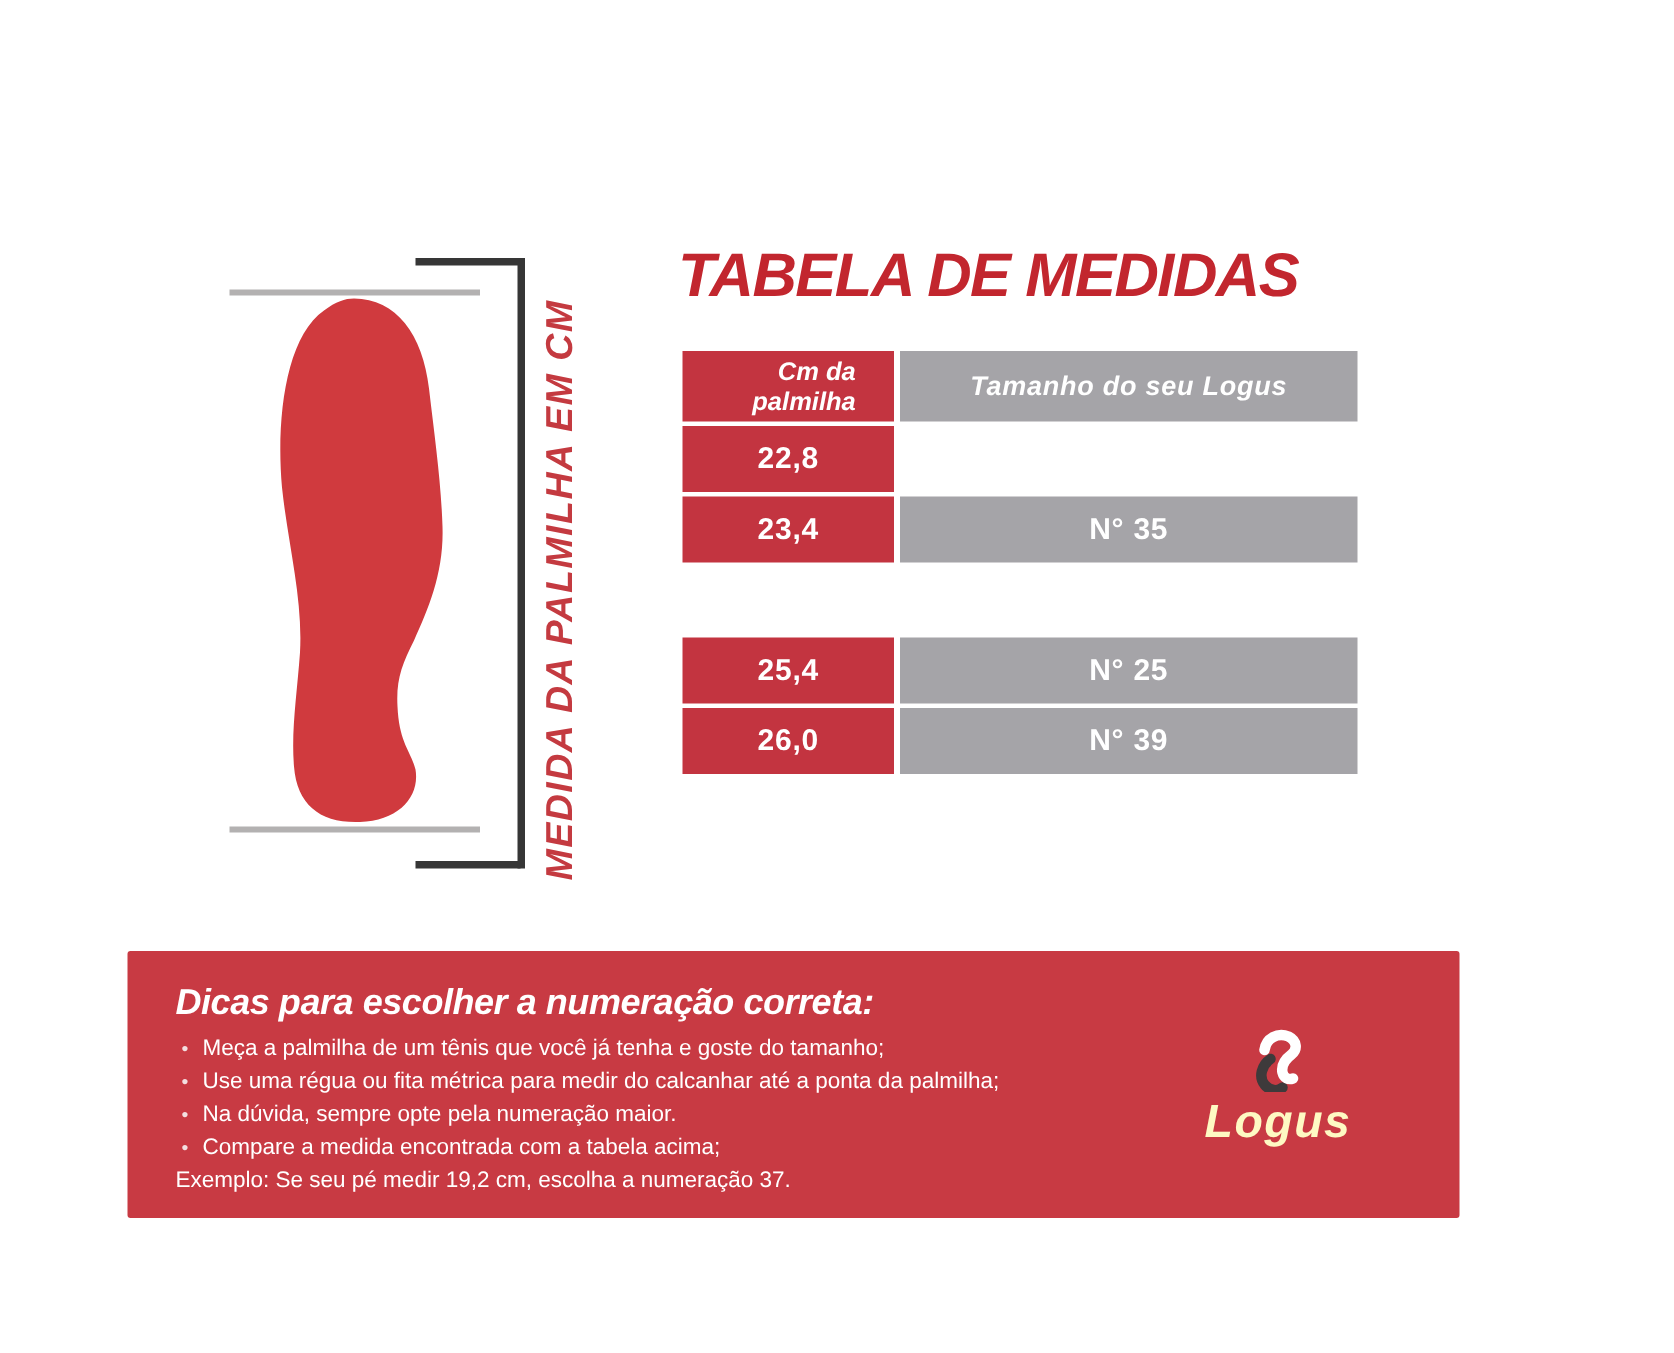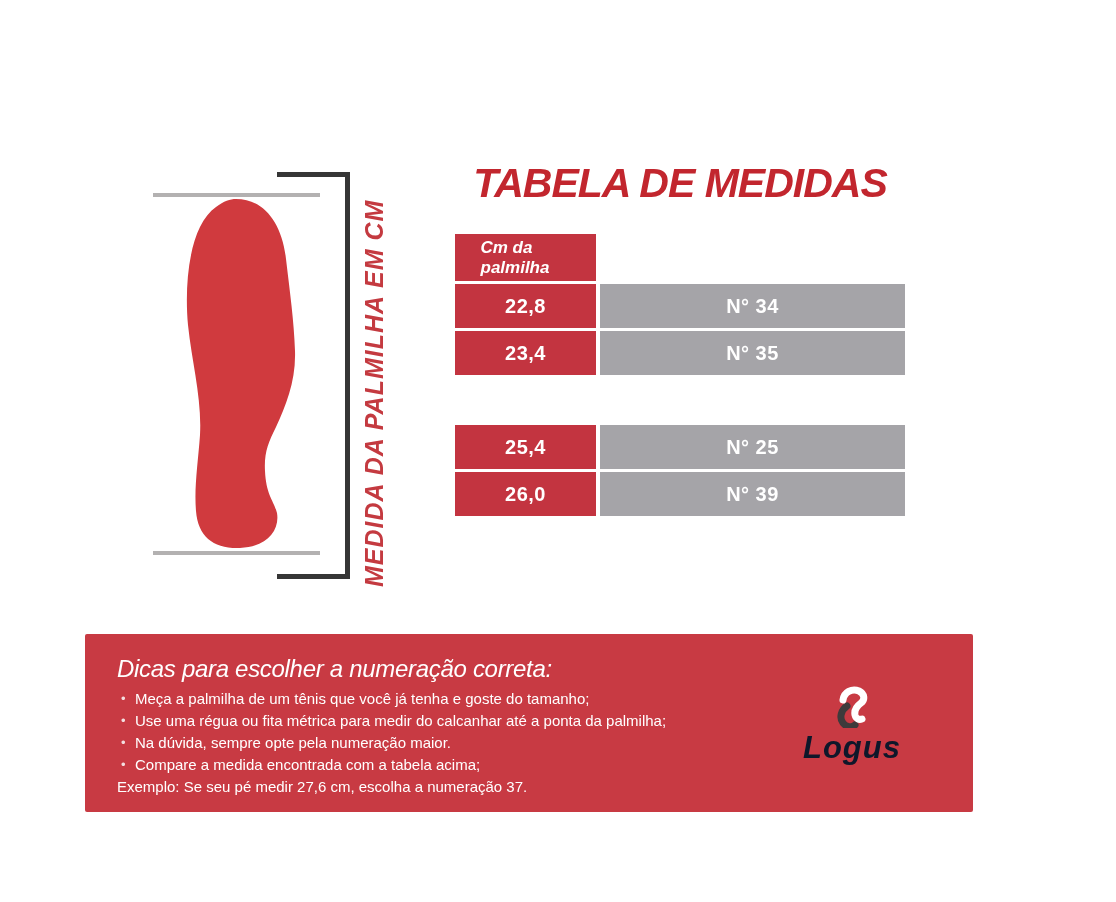--- a/index.html
+++ b/index.html
@@ -26,7 +26,7 @@
   
   .table-title{
     position:absolute;left:452px;top:160px;width:456px;
-    text-align:center;font-size:41px;font-weight:bold;font-style:italic;
+    text-align:left;font-size:41px;font-weight:bold;font-style:italic;
     letter-spacing:-1px;color:#c2262e;white-space:nowrap;
   }
   

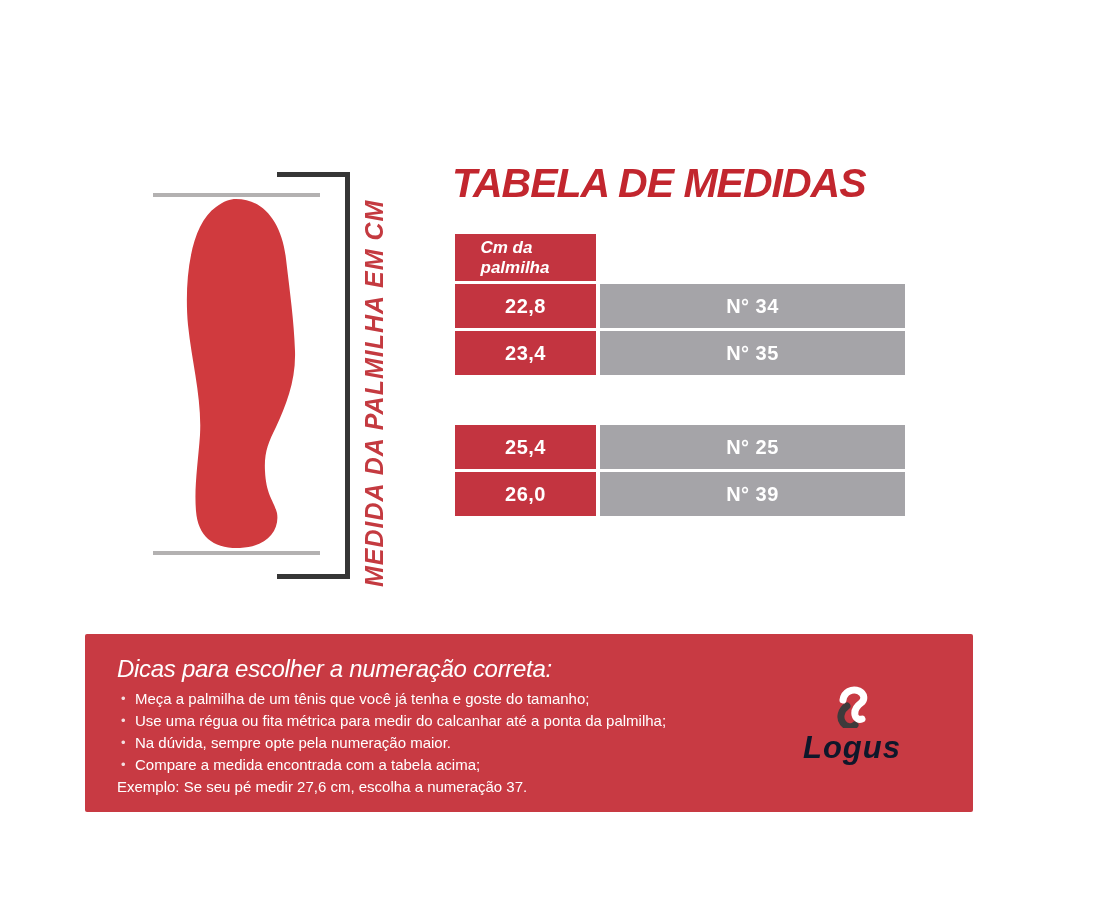--- a/index.html
+++ b/index.html
@@ -32,7 +32,7 @@
   
   .size-table{position:absolute;left:455px;top:234px;width:450px;}
   .trow{display:flex;margin-bottom:3px;}
-  .cell{display:flex;align-items:center;justify-content:center;color:#ffffff;text-align:left;}
+  .cell{display:flex;align-items:center;justify-content:center;color:#ffffff;text-align:right;}
   .cell.c1{width:141px;margin-right:4px;background:#c33440;}
   .cell.c2{flex:1;background:#a5a4a8;}
   .trow.head{height:47px;}

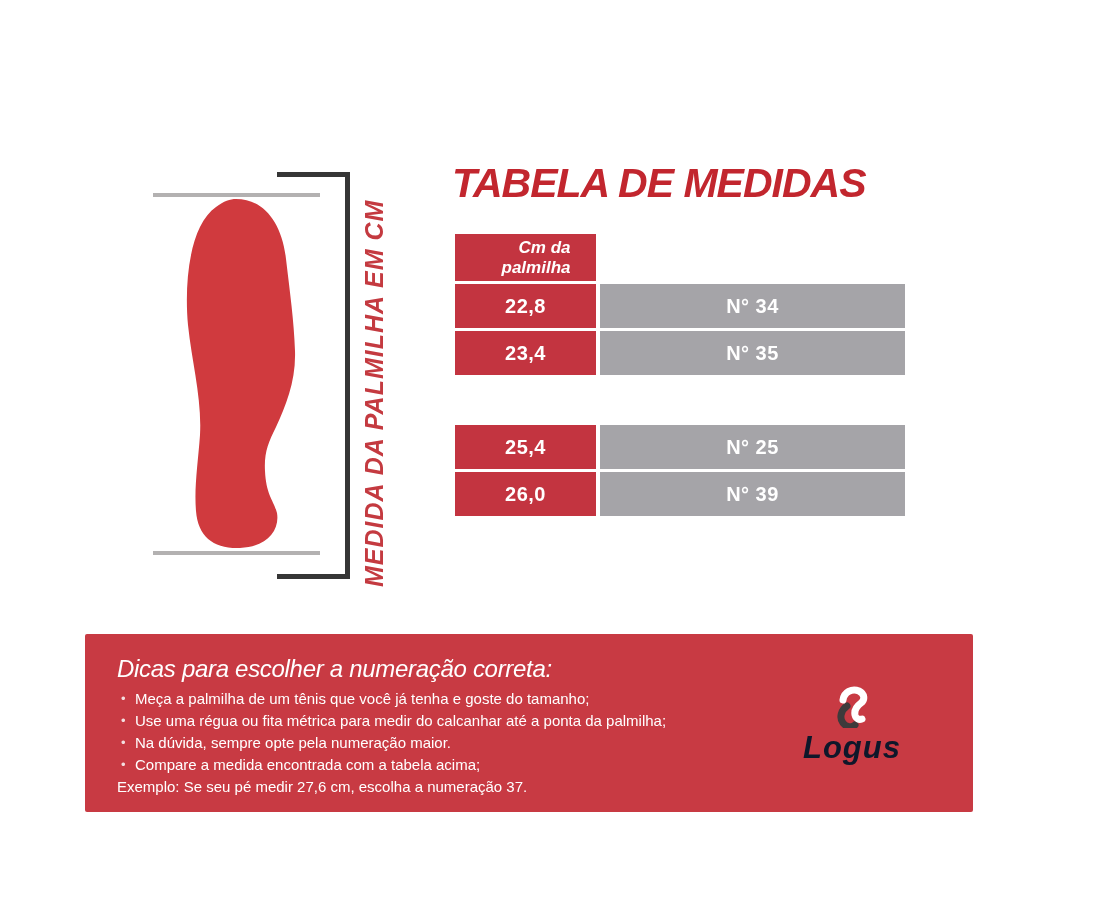--- a/index.html
+++ b/index.html
@@ -100,6 +100,7 @@
       <div class="cell c1">
         <span>Cm da palmilha</span>
       </div>
+      <div class="cell c2">Tamanho do seu Logus</div>
     </div>
     <div class="trow data">
       <div class="cell c1">22,8</div>

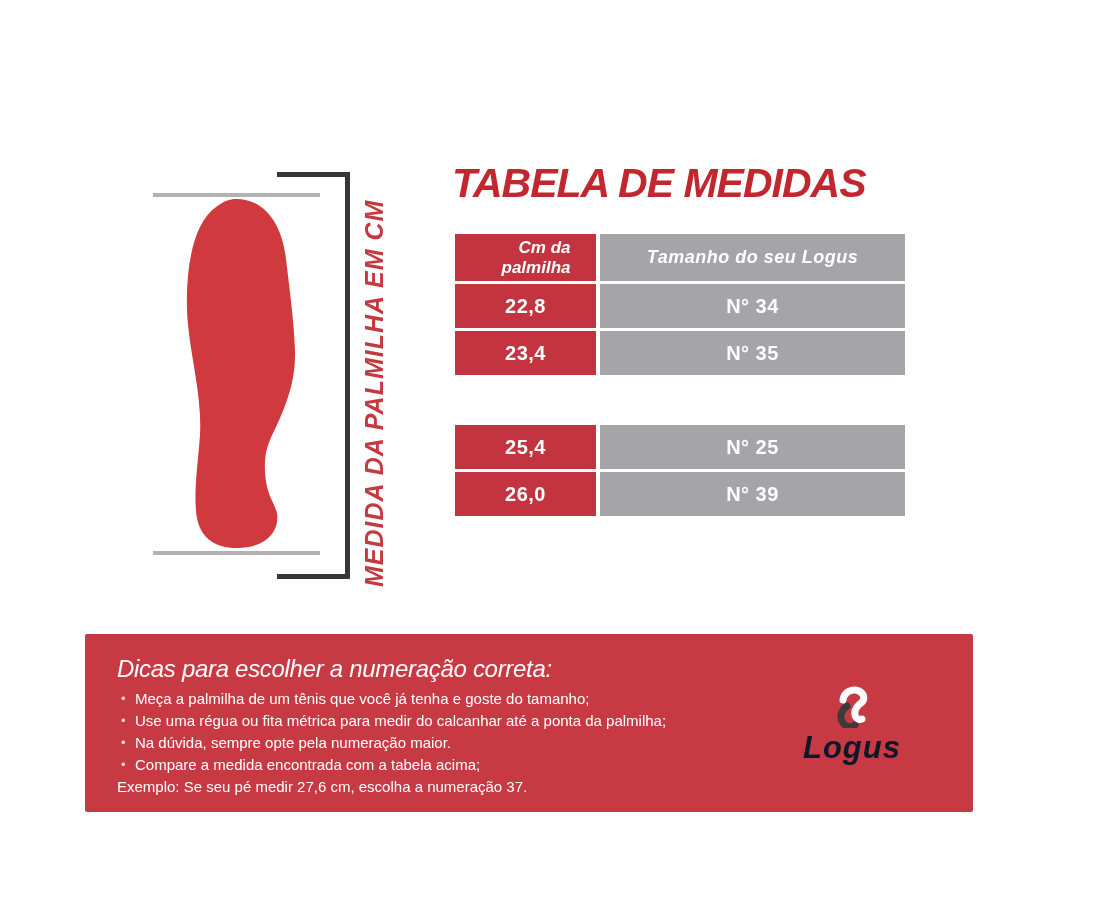--- a/index.html
+++ b/index.html
@@ -104,7 +104,6 @@
     </div>
     <div class="trow data">
       <div class="cell c1">22,8</div>
-      <div class="cell c2">N° 34</div>
     </div>
     <div class="trow data">
       <div class="cell c1">23,4</div>

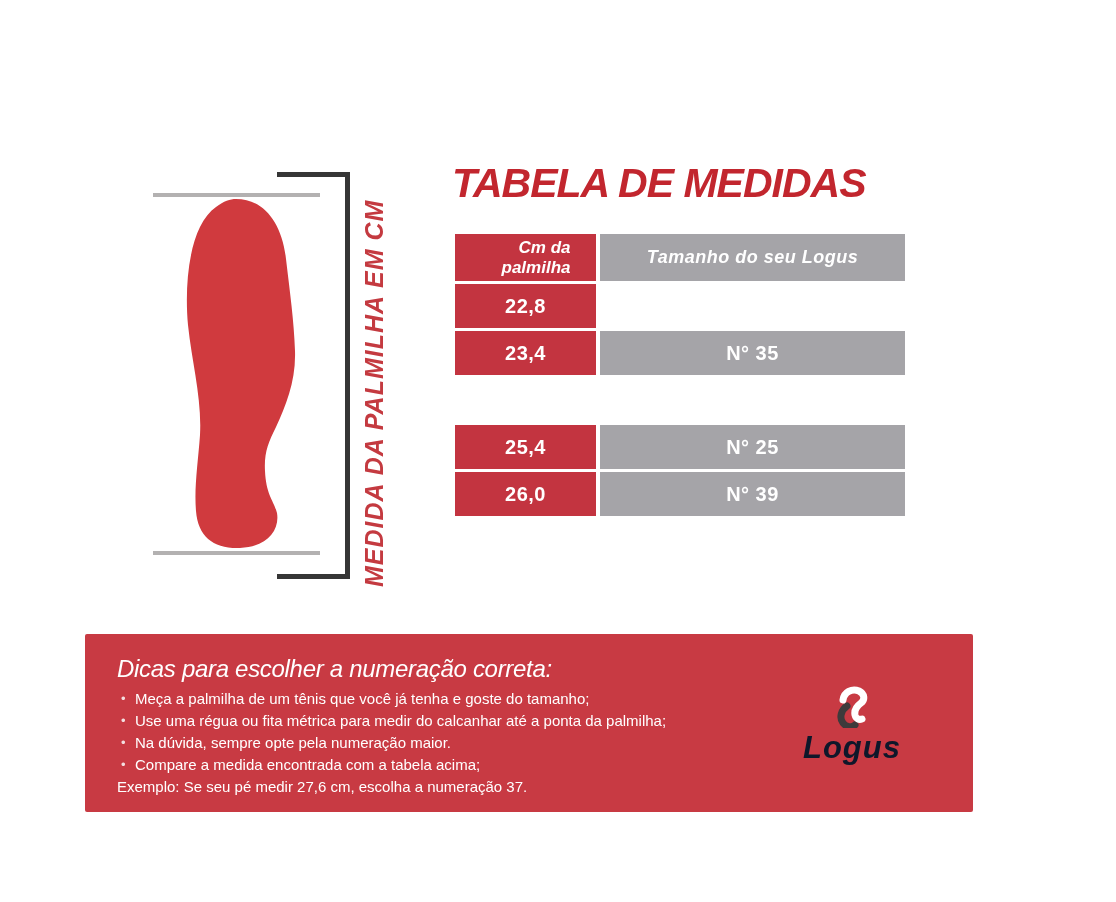--- a/index.html
+++ b/index.html
@@ -49,7 +49,7 @@
   }
   .tips-heading{
     position:absolute;left:32px;top:21px;
-    font-size:24px;font-weight:normal;font-style:italic;letter-spacing:-.3px;
+    font-size:24px;font-weight:bold;font-style:italic;letter-spacing:-.3px;
     white-space:nowrap;
   }
   .tips-list{position:absolute;left:32px;top:54px;width:640px;}

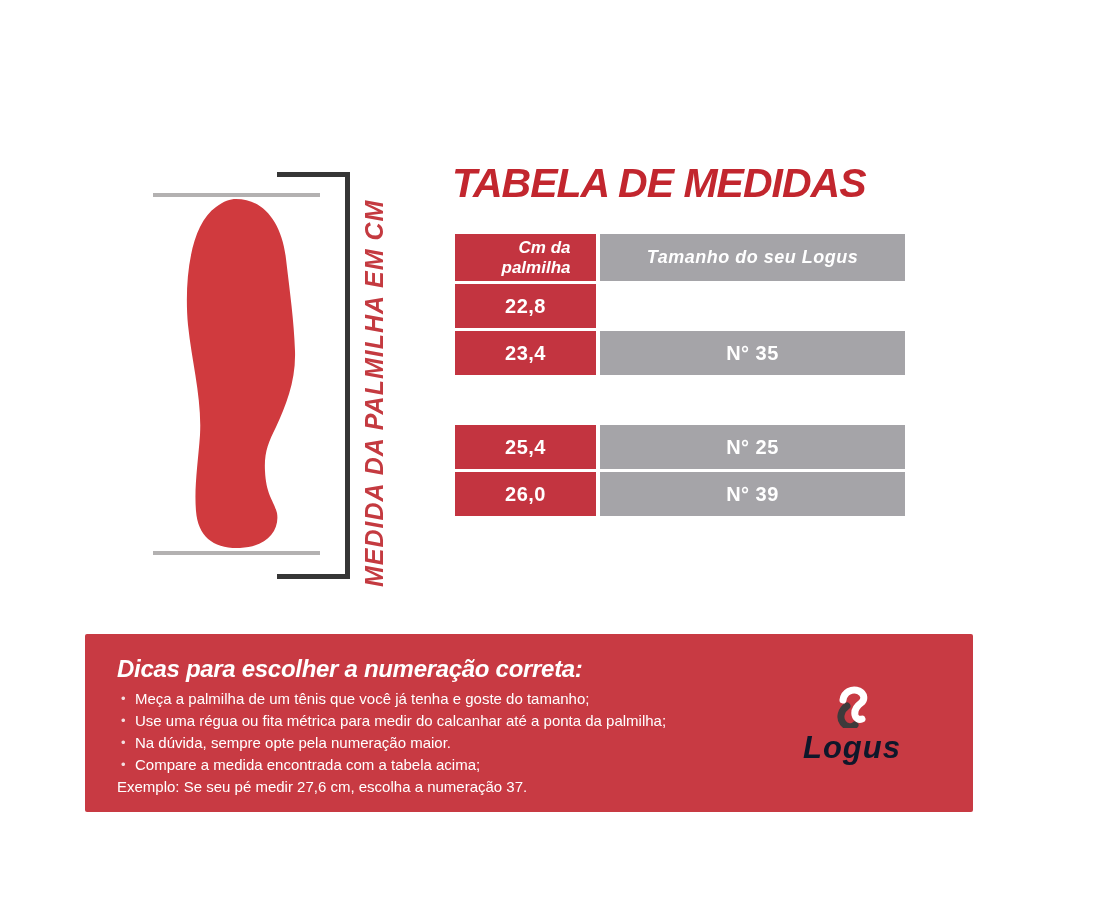--- a/index.html
+++ b/index.html
@@ -63,7 +63,7 @@
   .brand{position:absolute;left:682px;top:52px;width:170px;text-align:center;}
   .brand-icon{display:block;margin:0 auto 2px auto;}
   .brand-name{
-    font-size:31px;font-weight:bold;font-style:italic;letter-spacing:1px;color:#0f172a;
+    font-size:31px;font-weight:bold;font-style:italic;letter-spacing:1px;color:#fef9c3;
   }
 </style>
 </head>

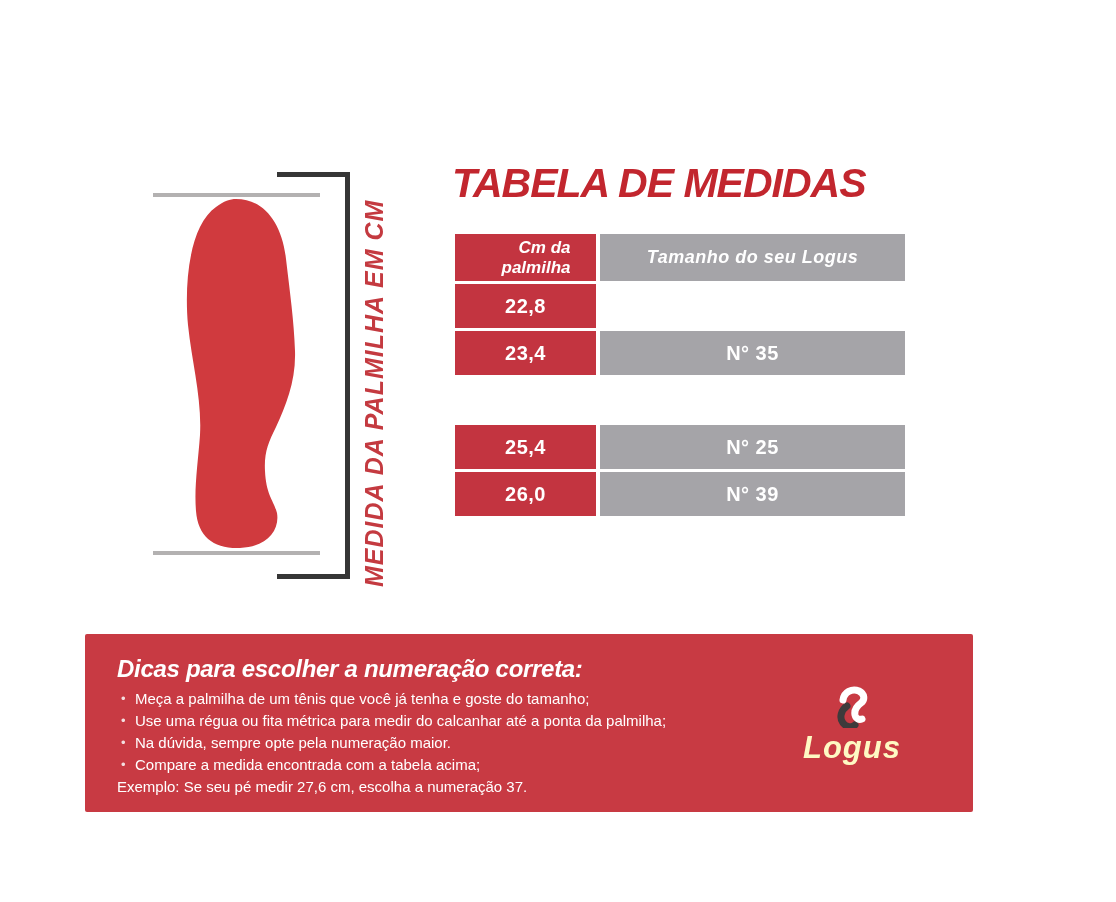--- a/index.html
+++ b/index.html
@@ -128,7 +128,7 @@
       <div class="tip-item">Use uma régua ou fita métrica para medir do calcanhar até a ponta da palmilha;</div>
       <div class="tip-item">Na dúvida, sempre opte pela numeração maior.</div>
       <div class="tip-item">Compare a medida encontrada com a tabela acima;</div>
-      <div class="tips-example">Exemplo: Se seu pé medir 27,6 cm, escolha a numeração 37.</div>
+      <div class="tips-example">Exemplo: Se seu pé medir 19,2 cm, escolha a numeração 37.</div>
     </div>
     <div class="brand">
       <svg class="brand-icon" width="36" height="42" viewBox="0 0 36 42" aria-hidden="true">

